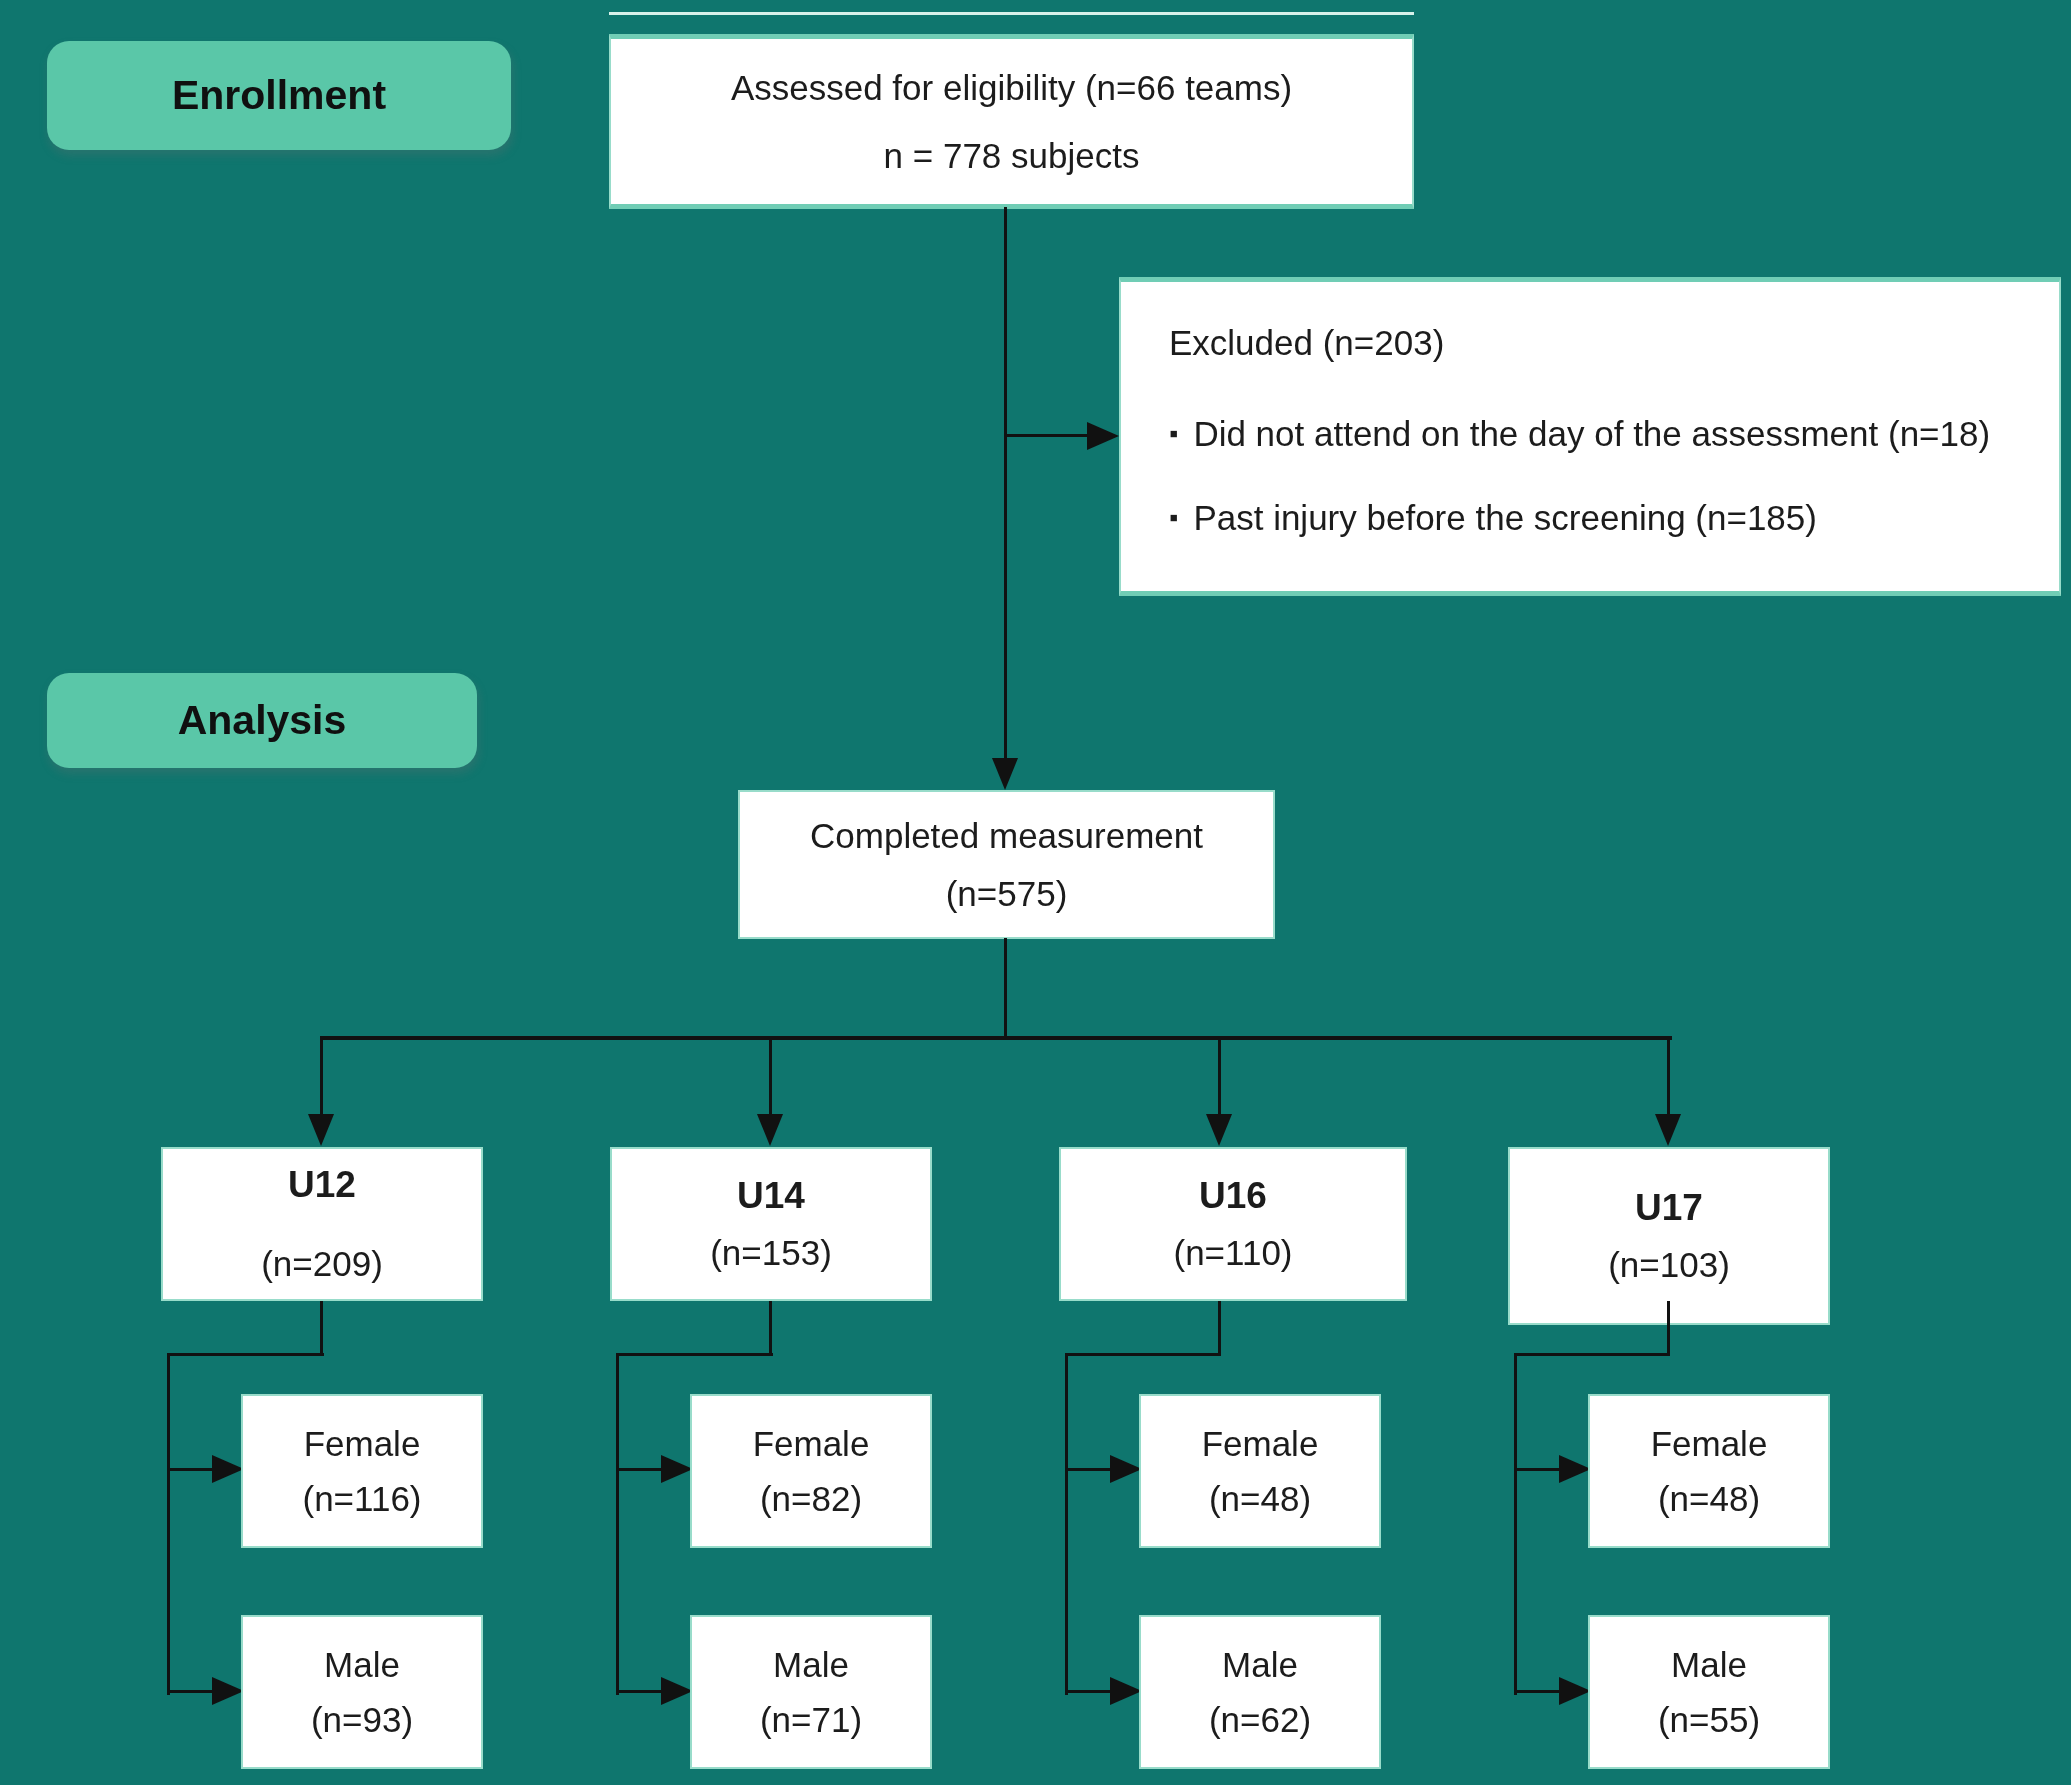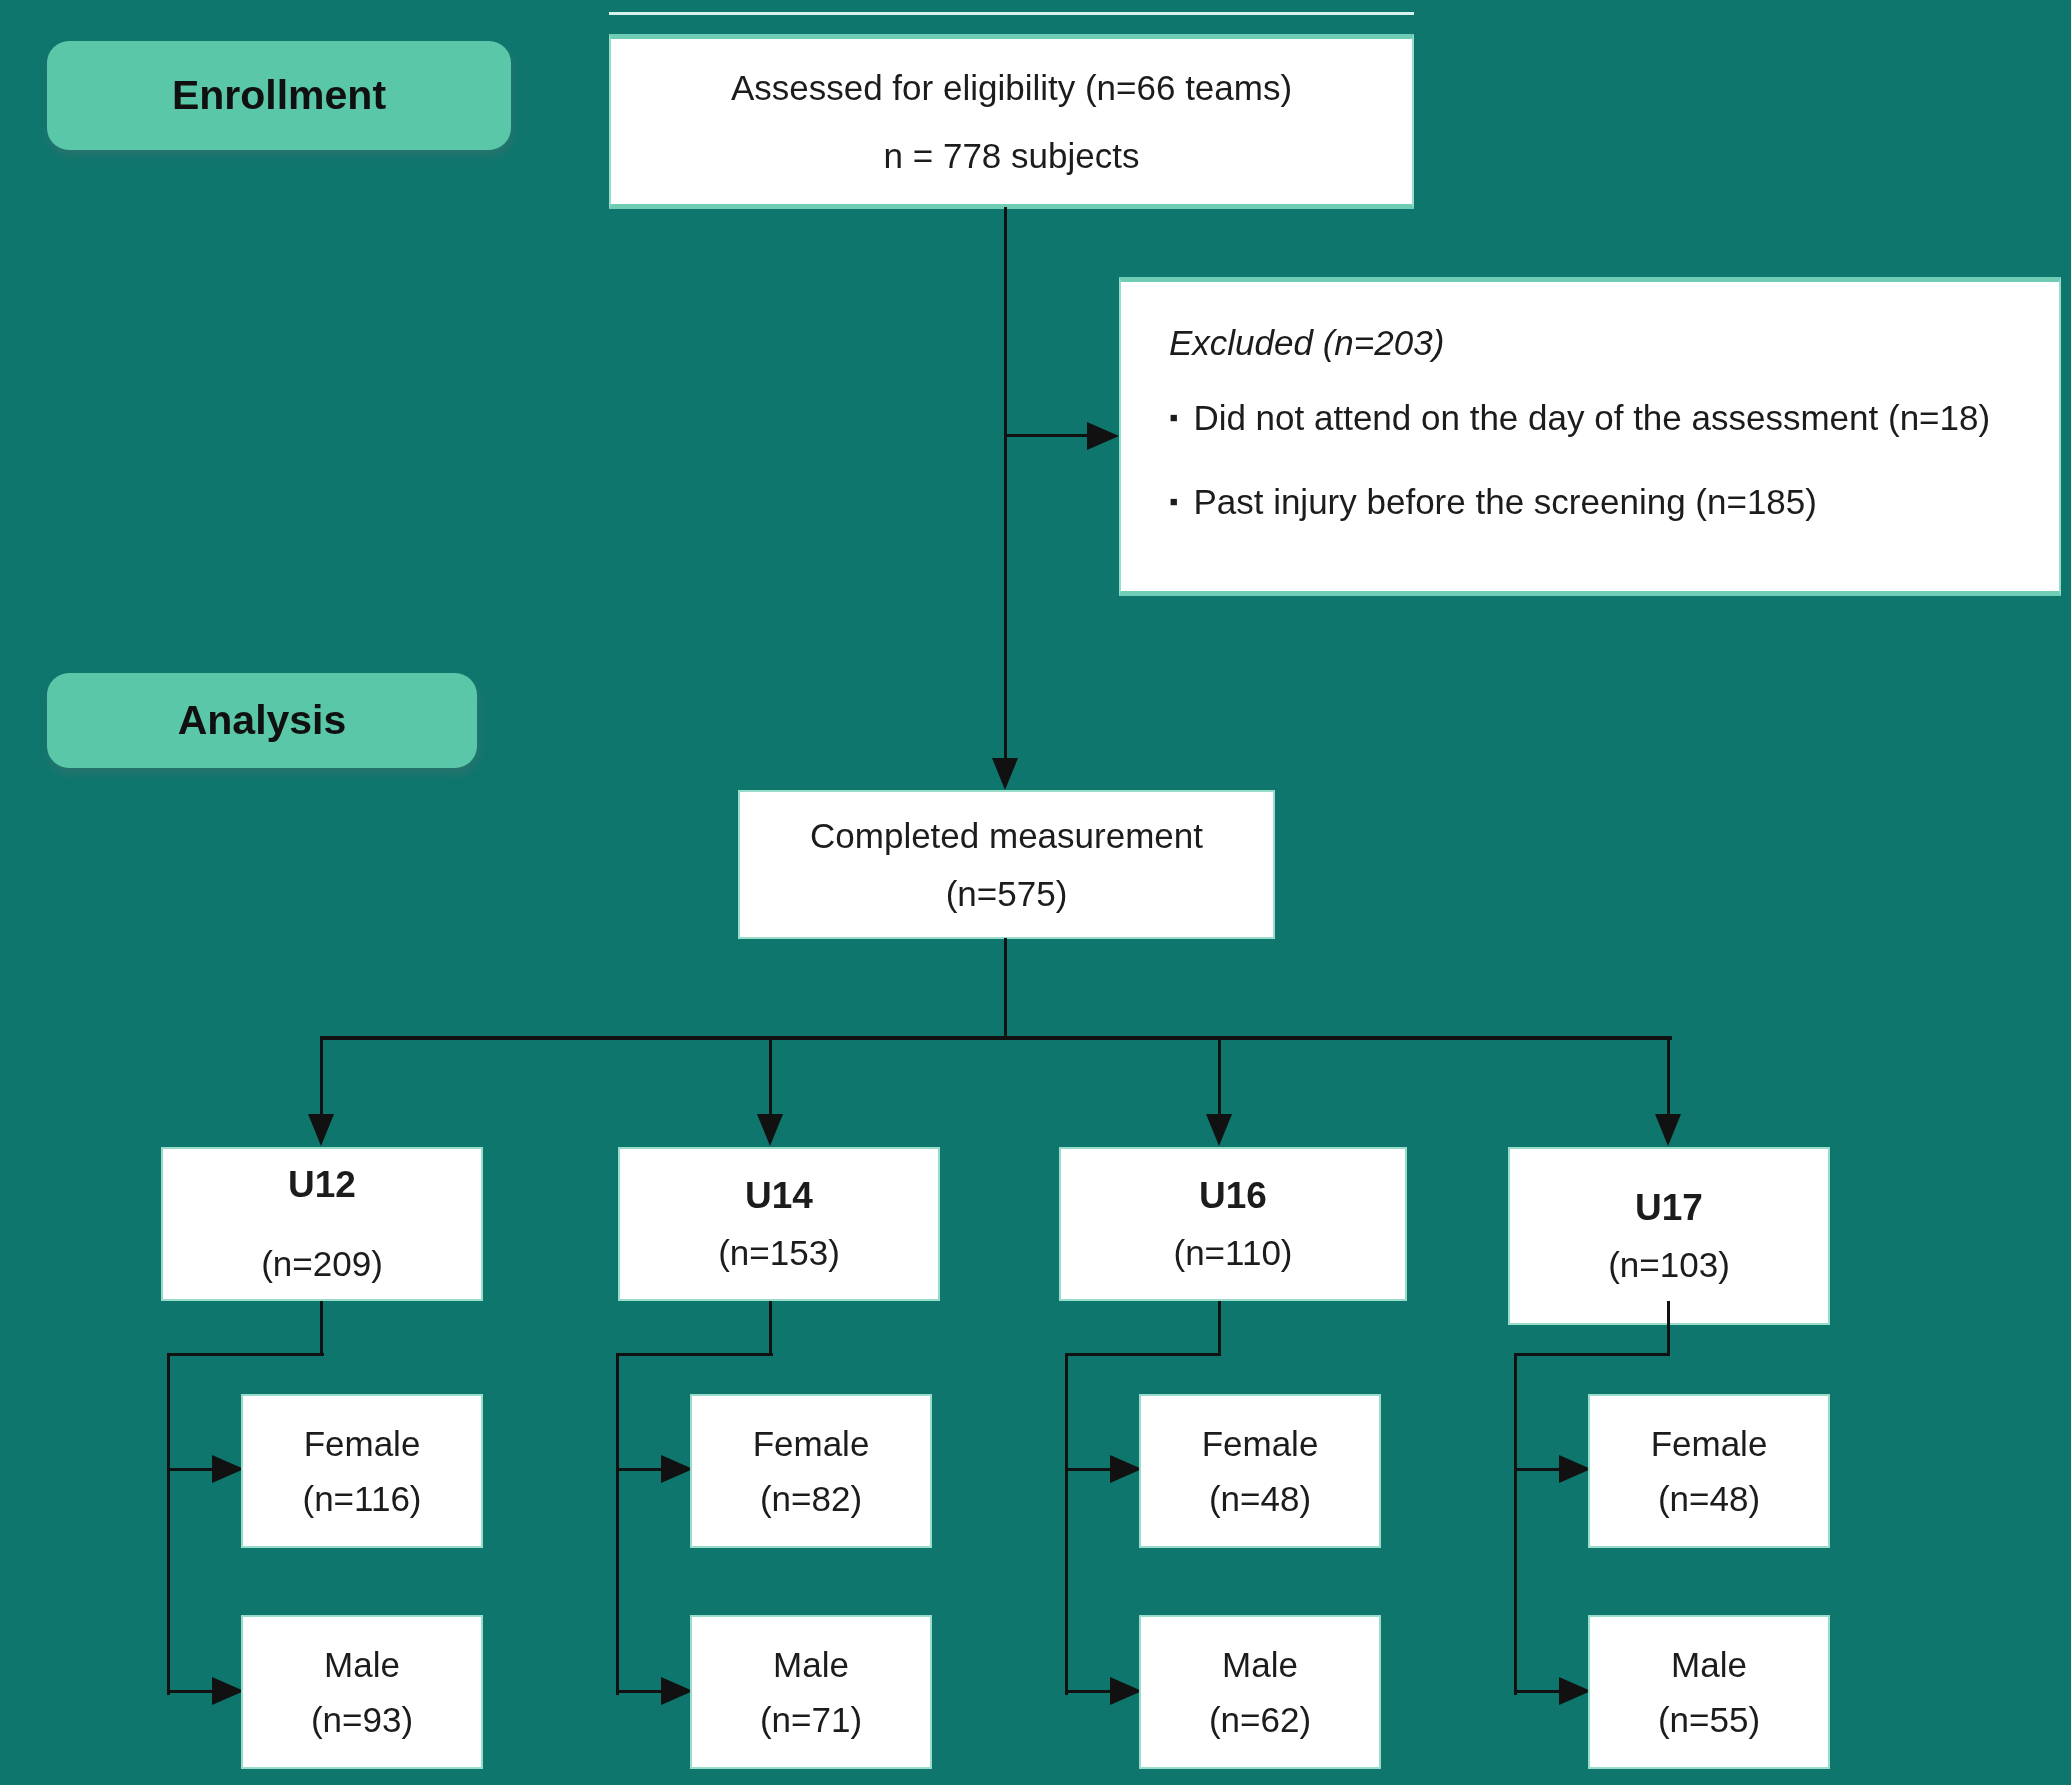--- a/index.html
+++ b/index.html
@@ -46,7 +46,7 @@
     align-items:flex-start;justify-content:flex-start;text-align:left;
     padding:39px 34px 0 48px;
   }
-  .excluded-title{margin-bottom:32px;font-style:italic;}
+  .excluded-title{margin-bottom:48px;}
   .bullet-line{margin-bottom:37px;display:flex;align-items:baseline;}
   .bullet-marker{font-size:25.6px;margin-right:15.3px;position:relative;top:-4.3px;}
   

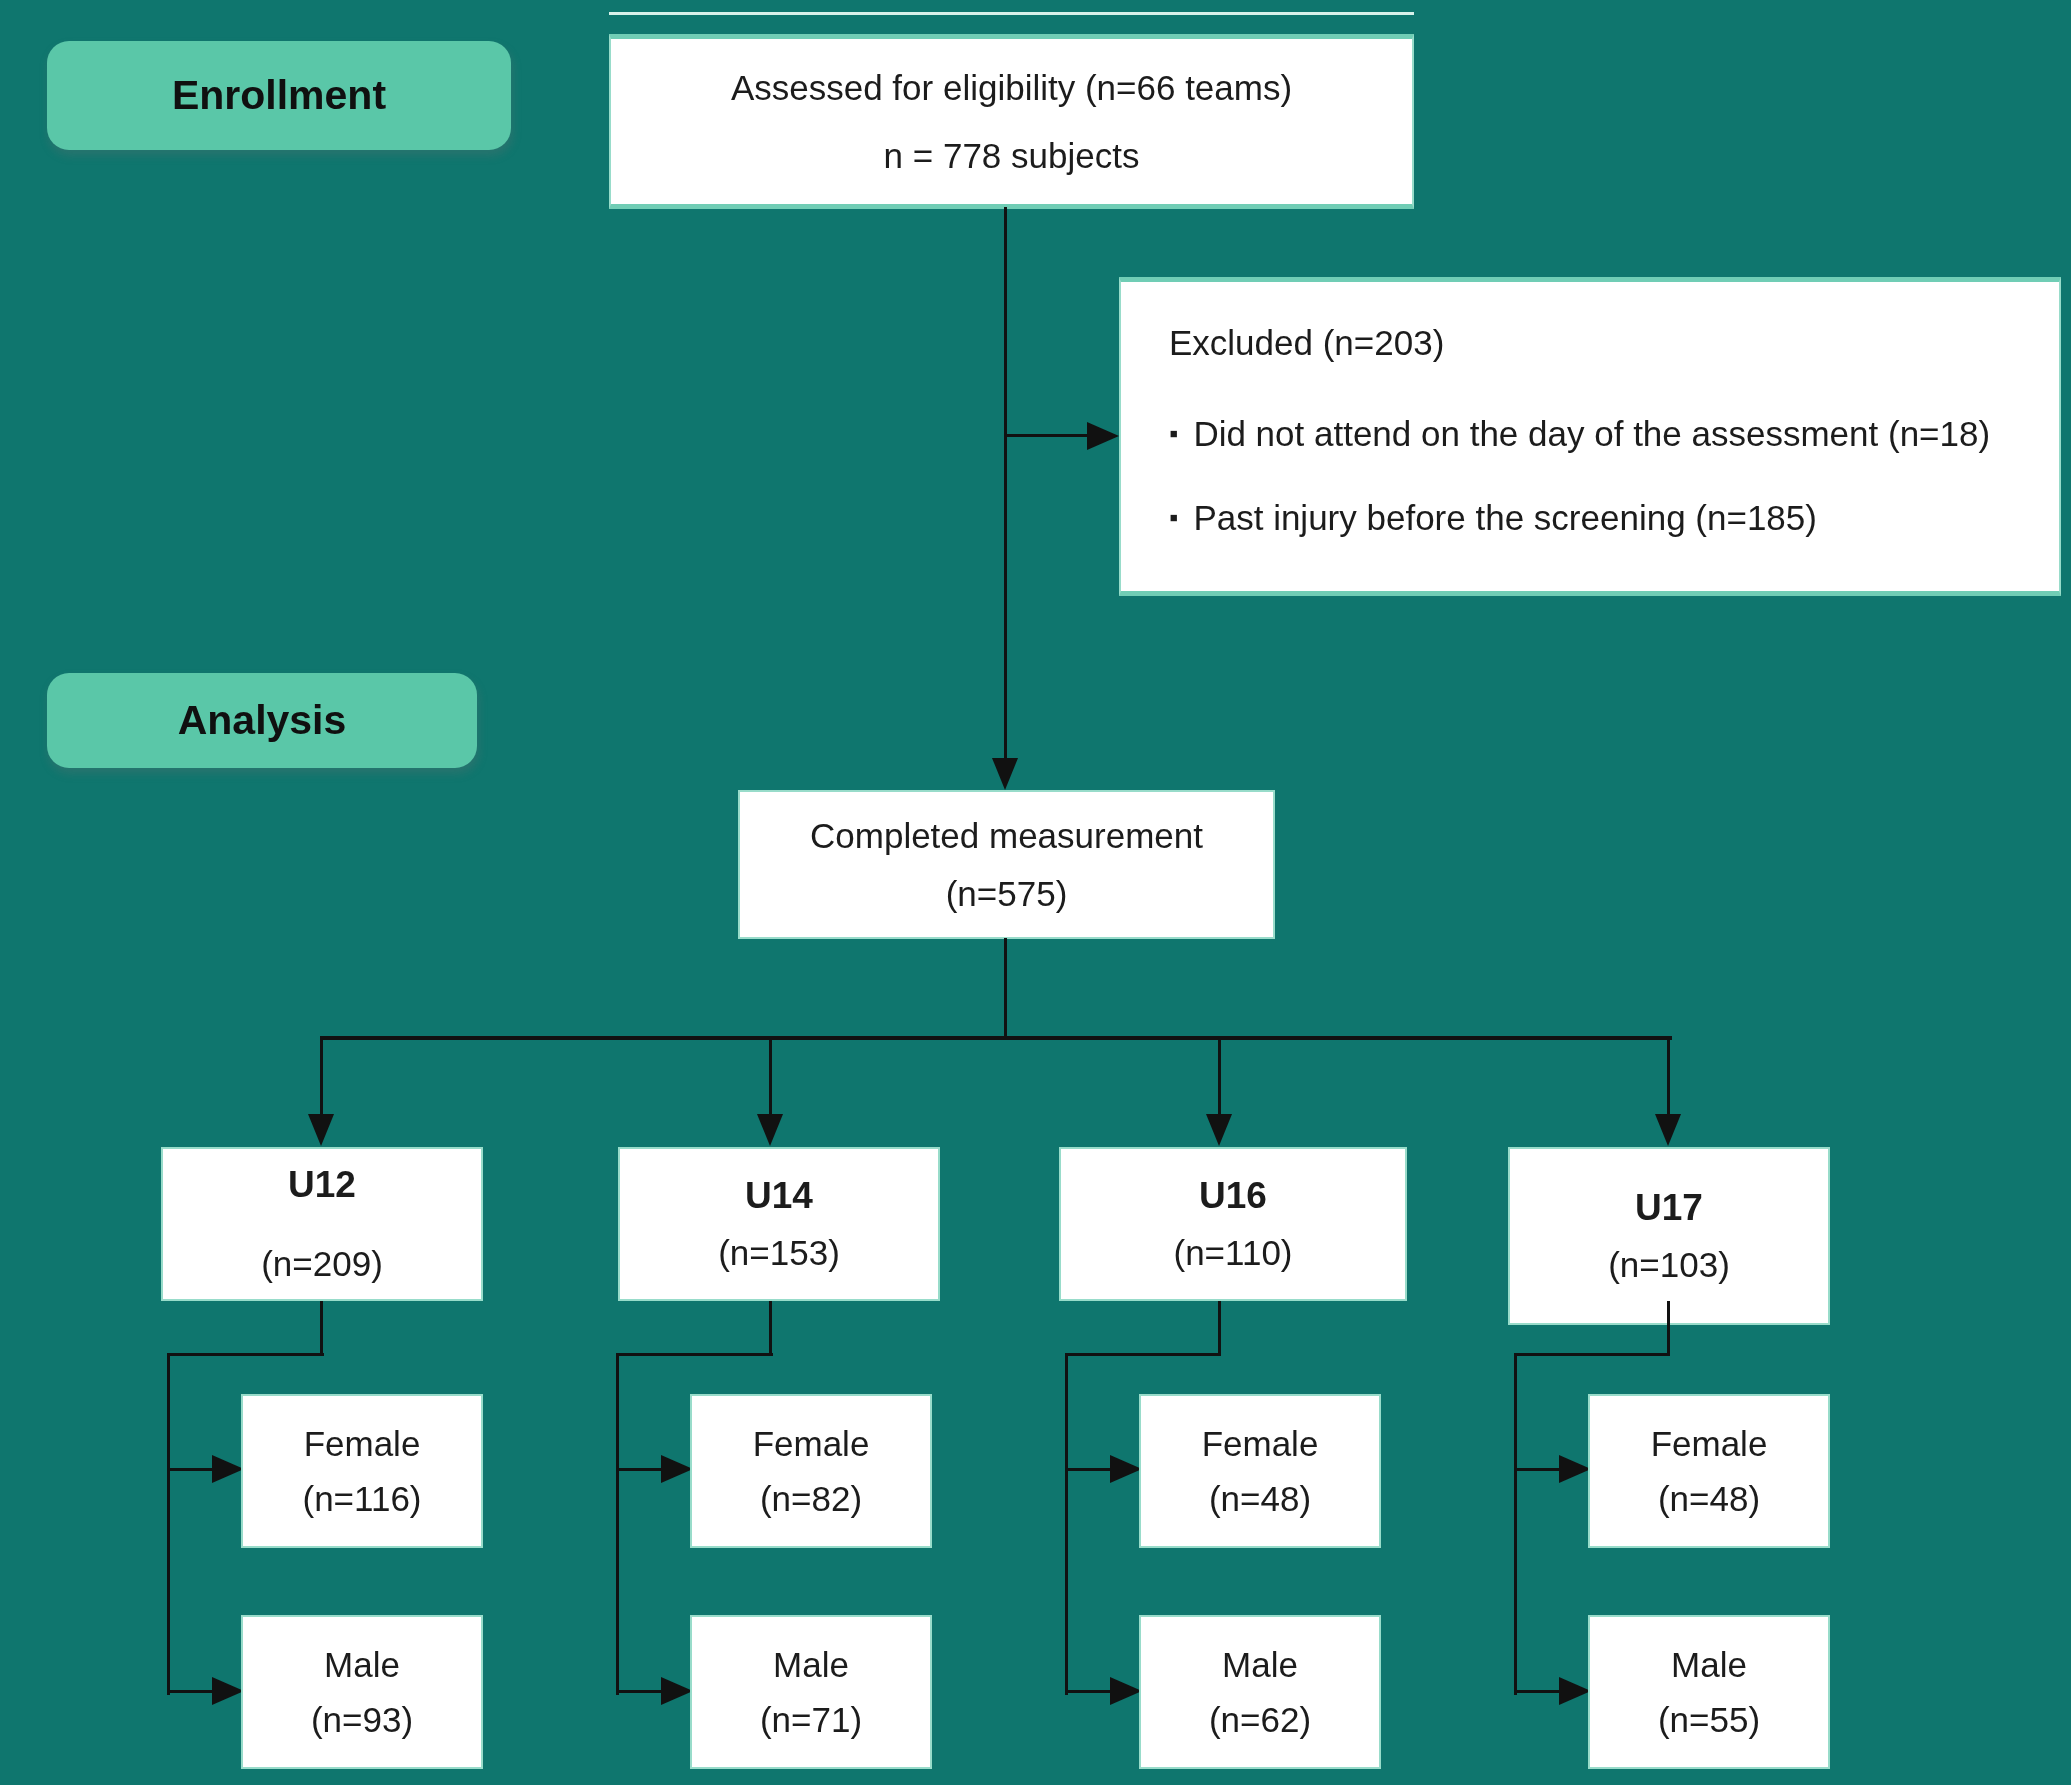--- a/index.html
+++ b/index.html
@@ -139,7 +139,7 @@
     <div>(n=93)</div>
   </div>
 
-  <div class="abs box gap16" style="left:610px;top:1147px;width:322px;height:154px;margin-left:8px;">
+  <div class="abs box gap16" style="left:610px;top:1147px;width:322px;height:154px;">
     <div class="bold">U14</div>
     <div>(n=153)</div>
   </div>

